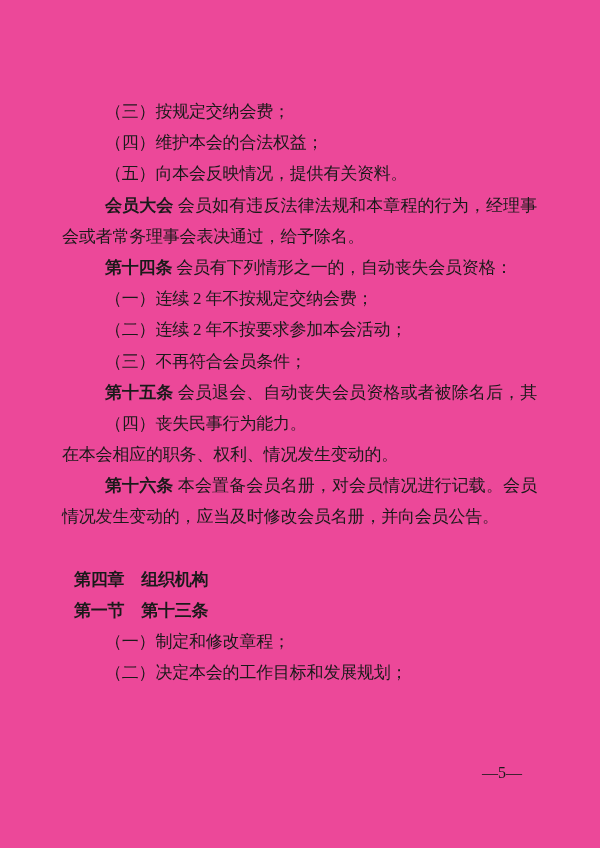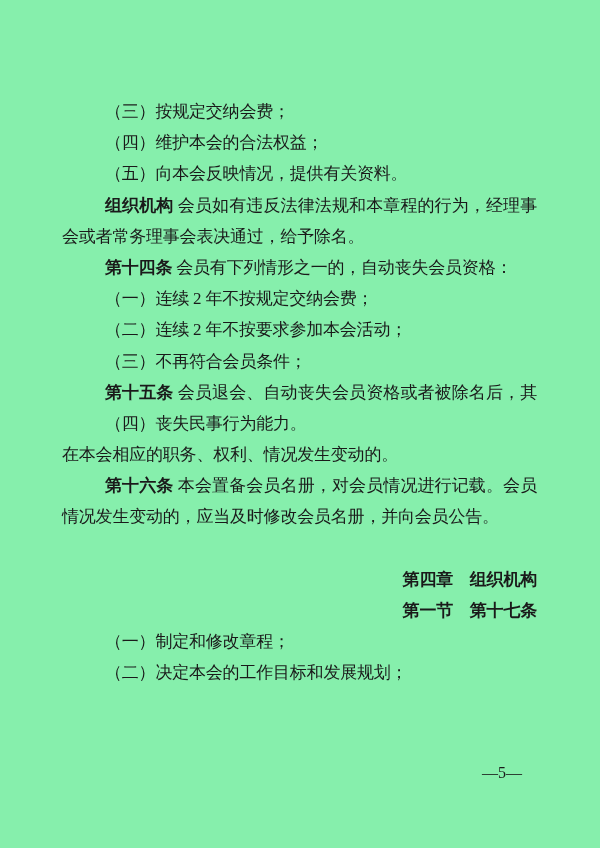--- a/index.html
+++ b/index.html
@@ -7,7 +7,7 @@
     position: relative;
     width: 600px;
     height: 848px;
-    background: #86efac;
+    background: #ec4899;
     overflow: hidden;
     font-family: "Liberation Serif", "DejaVu Serif", serif;
     color: #1a1a1a;

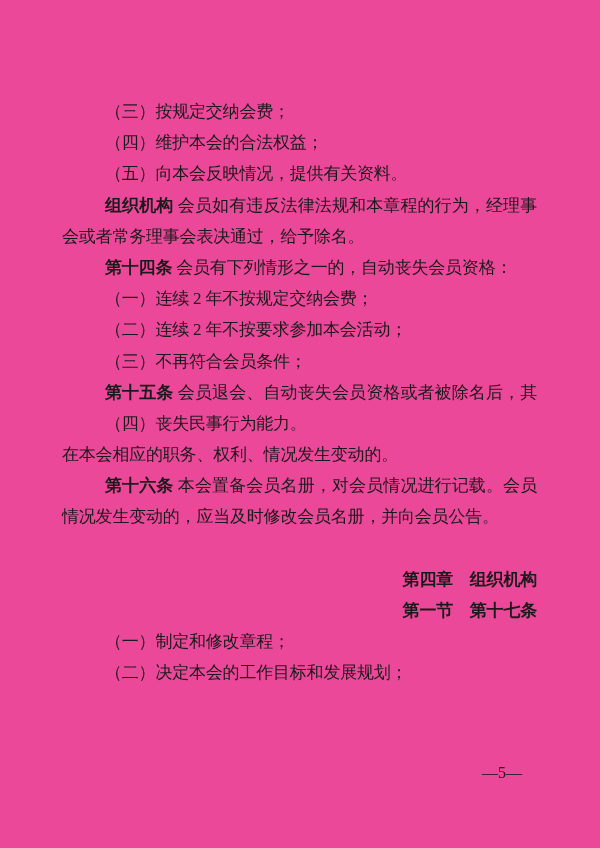--- a/index.html
+++ b/index.html
@@ -59,7 +59,7 @@
       <div class="line indent">（三）按规定交纳会费；</div>
       <div class="line indent">（四）维护本会的合法权益；</div>
       <div class="line indent">（五）向本会反映情况，提供有关资料。</div>
-      <div class="line indent justify"><span class="lead">组织机构</span> 会员如有违反法律法规和本章程的行为，经理事</div>
+      <div class="line indent justify"><span class="lead">会员大会</span> 会员如有违反法律法规和本章程的行为，经理事</div>
       <div class="line">会或者常务理事会表决通过，给予除名。</div>
       <div class="line indent"><span class="lead">第十四条</span> 会员有下列情形之一的，自动丧失会员资格：</div>
       <div class="line indent">（一）连续 2 年不按规定交纳会费；</div>

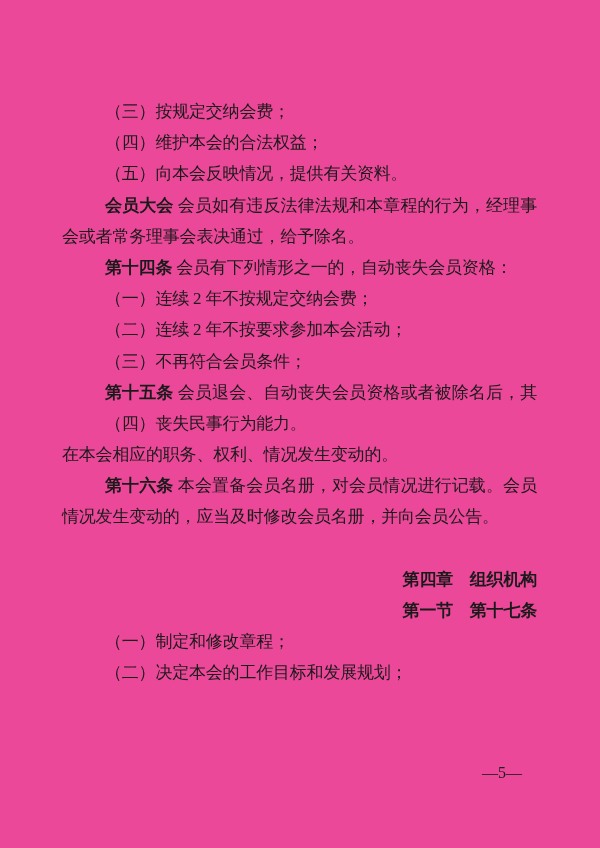--- a/index.html
+++ b/index.html
@@ -36,7 +36,7 @@
   }
   .line.heading {
     font-weight: bold;
-    text-align: right;
+    text-align: left;
     padding-left: 12px;
   }
   .lead { font-weight: bold; }

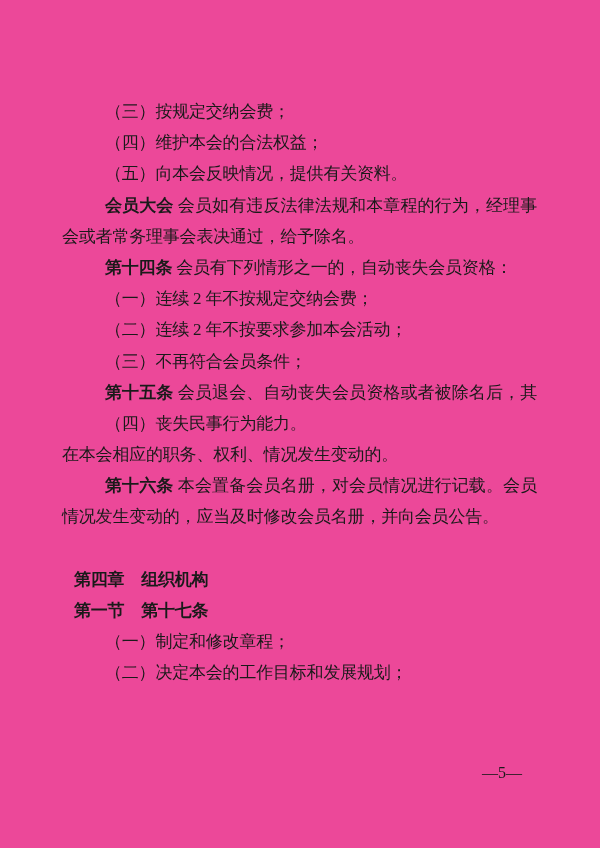--- a/index.html
+++ b/index.html
@@ -72,7 +72,7 @@
       <div class="line">情况发生变动的，应当及时修改会员名册，并向会员公告。</div>
       <div class="line"></div>
       <div class="line heading">第四章　组织机构</div>
-      <div class="line heading">第一节　第十七条</div>
+      <div class="line heading">第一节　第十三条</div>
       <div class="line indent">（一）制定和修改章程；</div>
       <div class="line indent">（二）决定本会的工作目标和发展规划；</div>
     </div>

